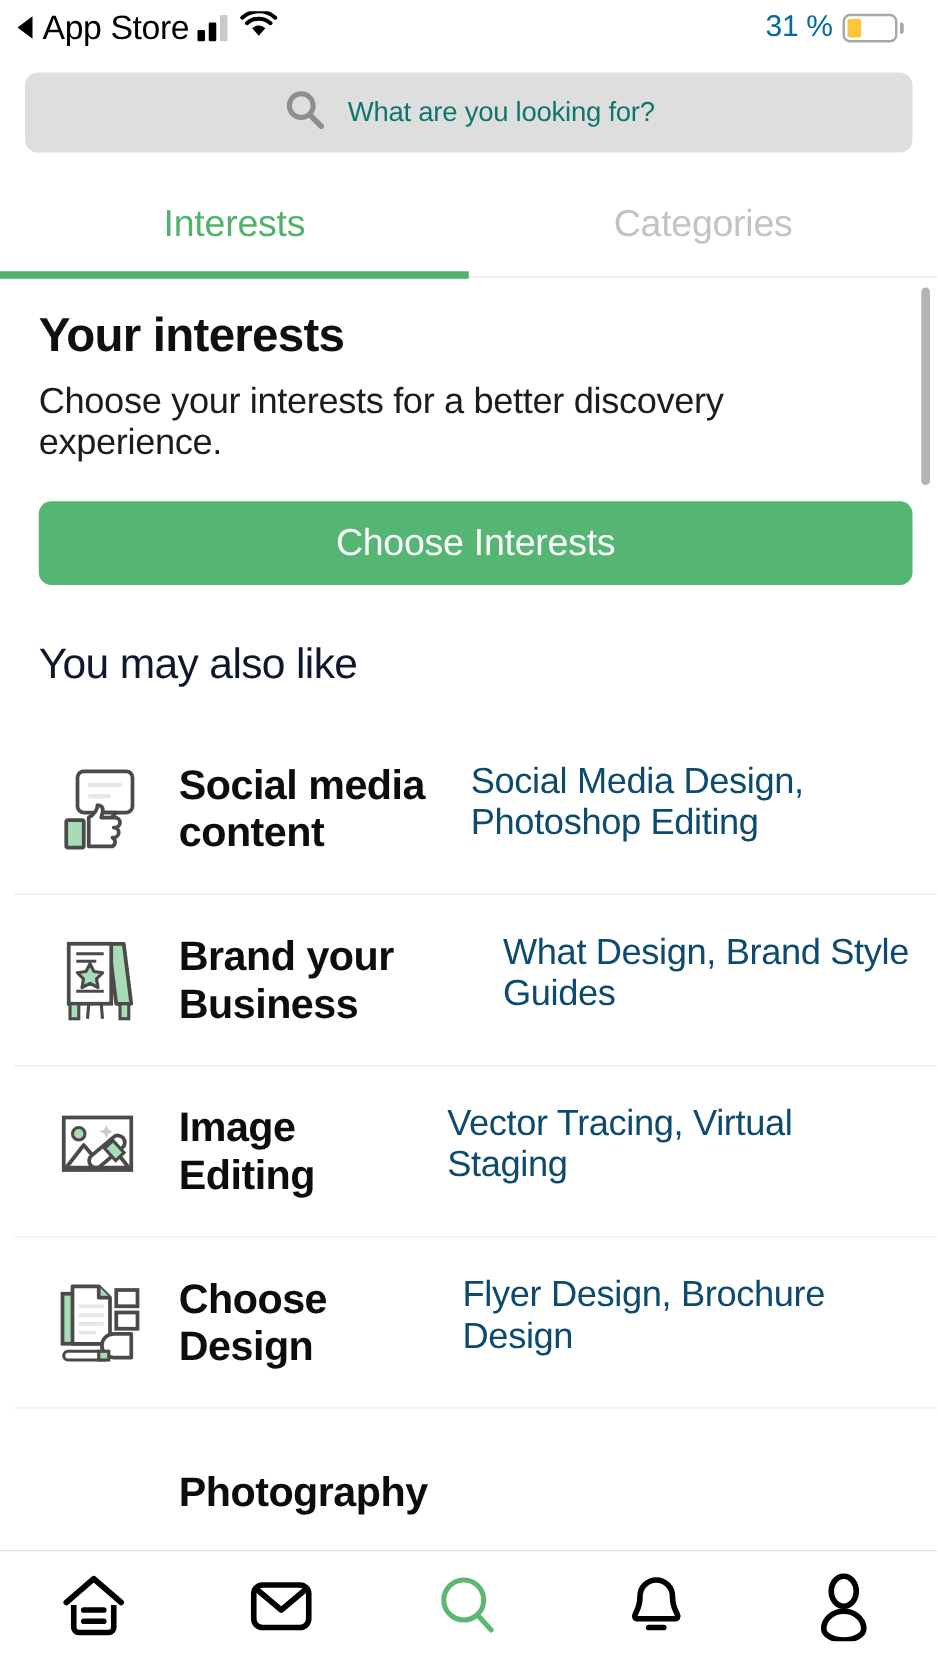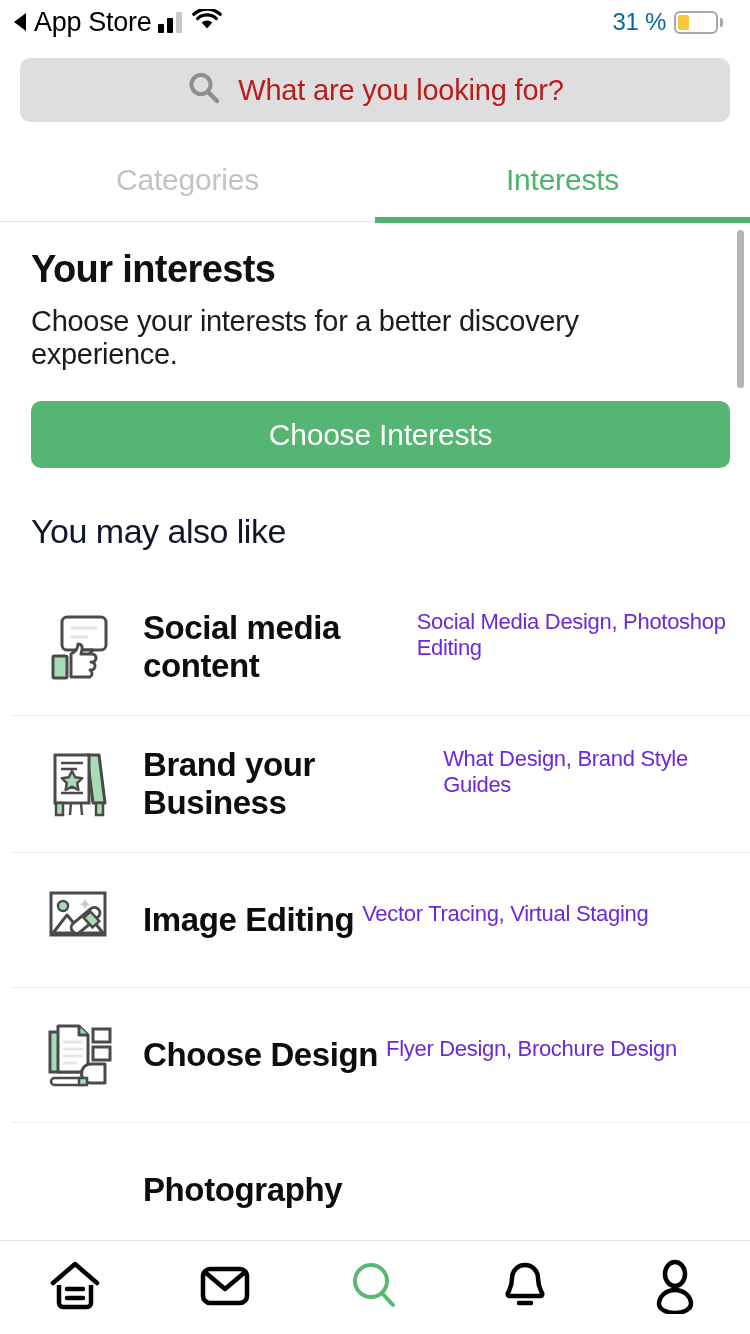--- a/index.html
+++ b/index.html
@@ -51,7 +51,7 @@
     height: 64px; background: #dedede; border-radius: 10px;
     display: flex; align-items: center; justify-content: center; gap: 16px;
   }
-  .search-ph { font-size: 29px; color: #b91c1c; letter-spacing: -.2px; }
+  .search-ph { font-size: 22px; color: #0f766e; letter-spacing: -.2px; }
 
   
   .tabs { display: flex; height: 84px; border-bottom: 1.5px solid #e3e3e3; position: relative; }

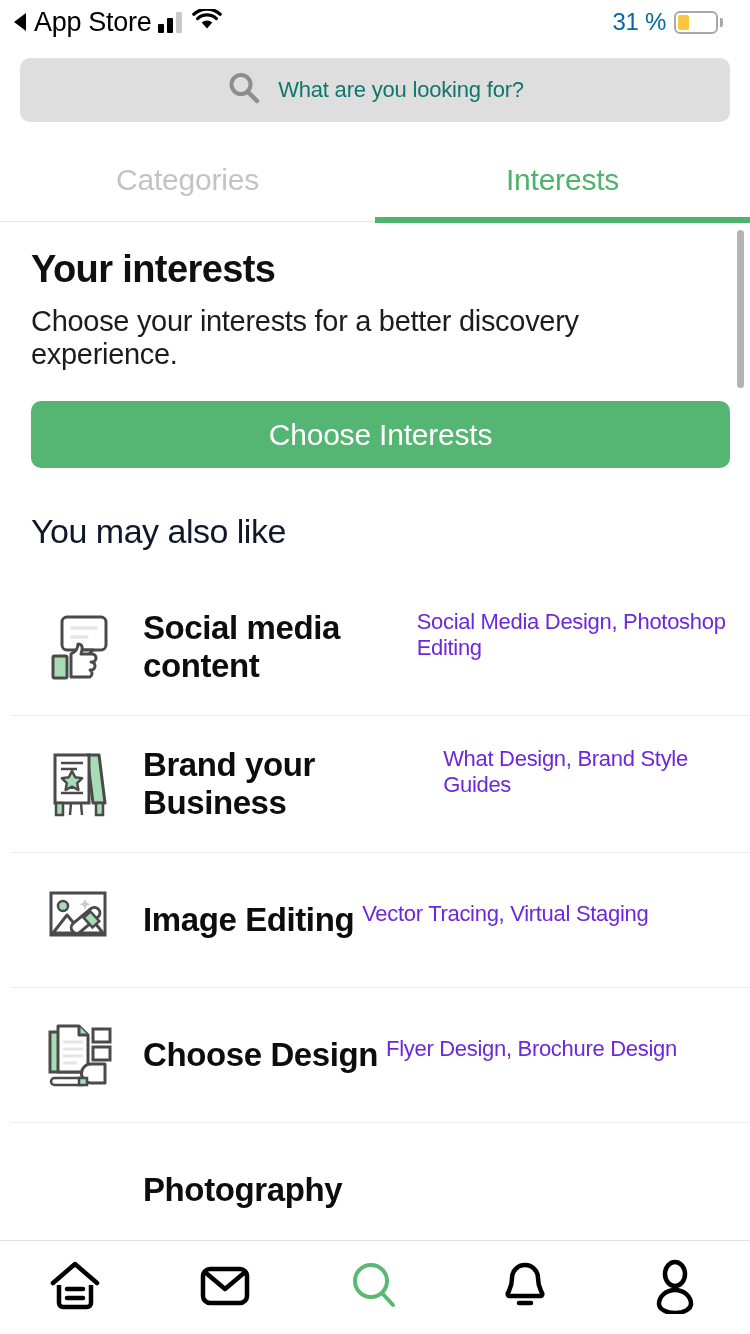--- a/index.html
+++ b/index.html
@@ -153,11 +153,11 @@
   </div>
 
   <div class="tabs">
+    <div class="tab active">
+      <span>Interests</span>
+    </div>
     <div class="tab">
       <span>Categories</span>
-    </div>
-    <div class="tab active">
-      <span>Interests</span>
     </div>
   </div>
 

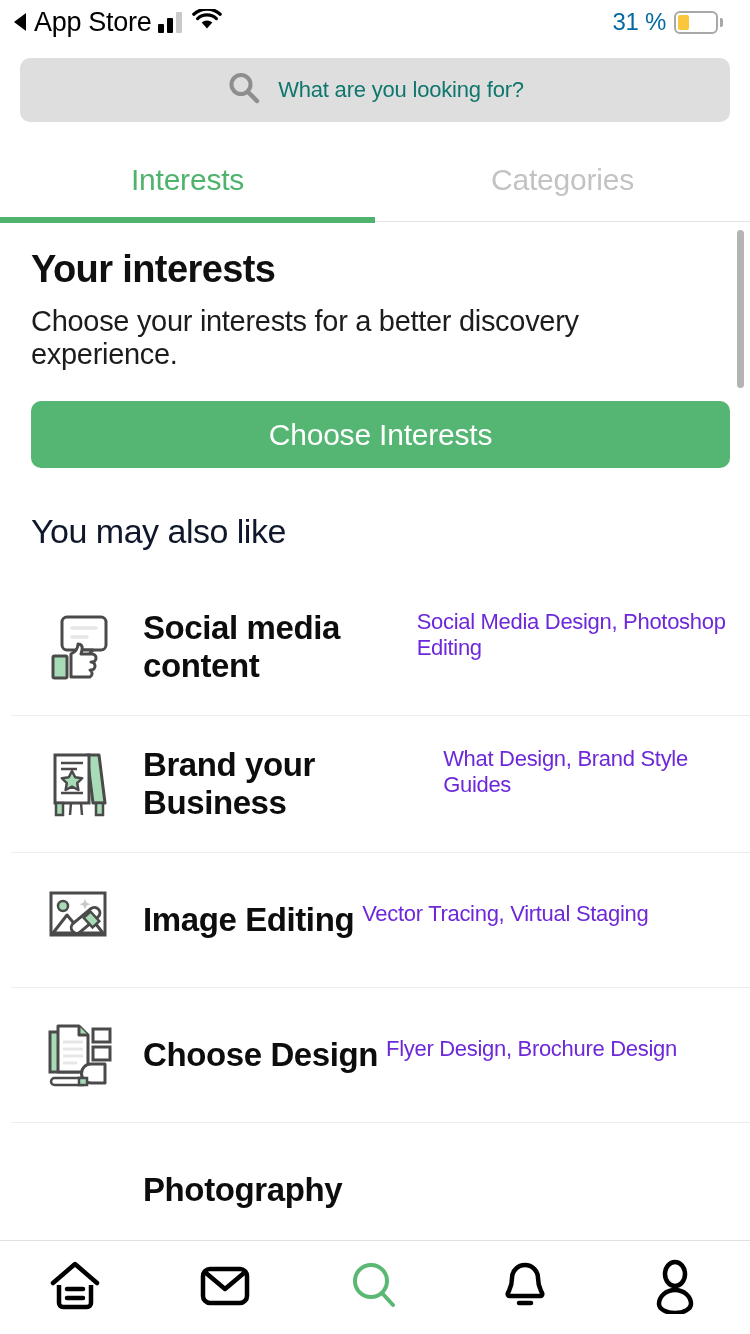--- a/index.html
+++ b/index.html
@@ -95,7 +95,7 @@
   .row-ico { width: 74px; height: 74px; flex: 0 0 74px; }
   .row-txt { display: flex; flex-direction: row; gap: 8px; }
   .row-title { font-size: 33px; font-weight: bold; color: #0d0d0d; letter-spacing: -.4px; }
-  .row-sub { font-size: 22px; color: #6d28d9; letter-spacing: -.3px; }
+  .row-sub { font-size: 29px; color: #0c4a6e; letter-spacing: -.3px; }
 
   
   .tabbar {

